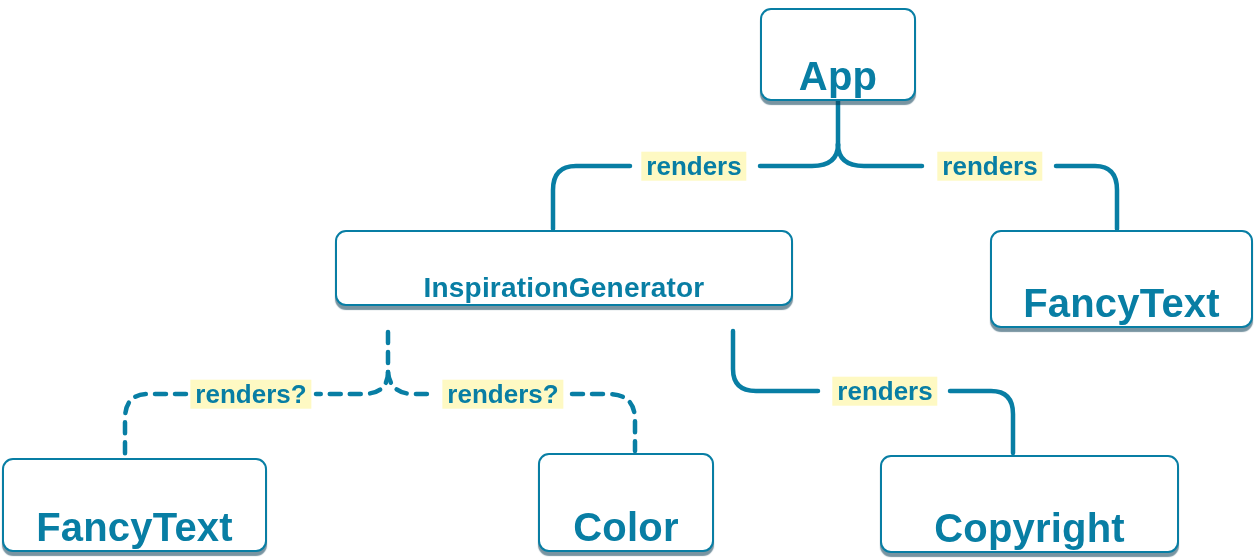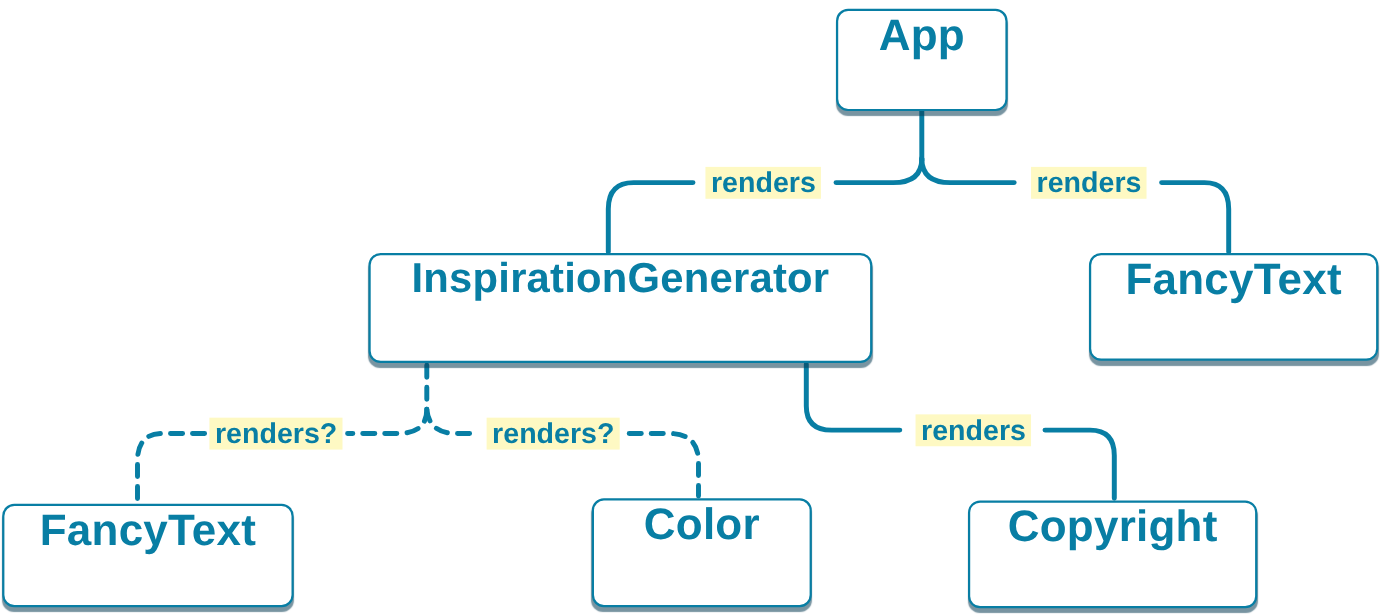--- a/index.html
+++ b/index.html
@@ -40,7 +40,7 @@
     border-radius: 11px;
     box-shadow: 0 4px 1px rgba(10, 60, 84, 0.55);
     display: flex;
-    align-items: flex-start;
+    align-items: flex-end;
     justify-content: center;
     color: #087ea4;
     font-size: 40px;

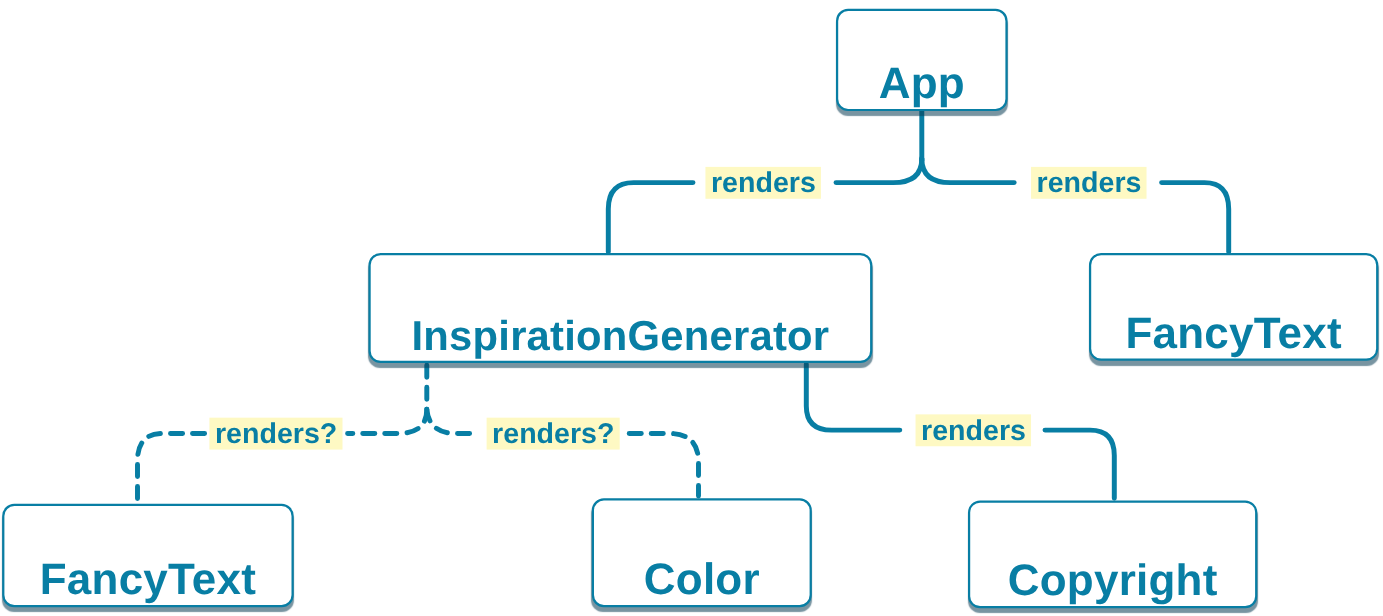--- a/index.html
+++ b/index.html
@@ -48,7 +48,7 @@
     letter-spacing: 0.2px;
   }
   .node-app          { left: 760px; top: 8px;   width: 156px; height: 93px; }
-  .node-inspiration  { left: 335px; top: 230px; width: 458px; height: 100px; font-size: 38px; }
+  .node-inspiration  { left: 335px; top: 230px; width: 458px; height: 76px; font-size: 28px; }
   .node-fancy-top    { left: 990px; top: 230px; width: 263px; height: 98px; }
   .node-fancy-bottom { left: 2px;   top: 458px; width: 265px; height: 94px; }
   .node-color        { left: 538px; top: 453px; width: 200px; height: 99px; }

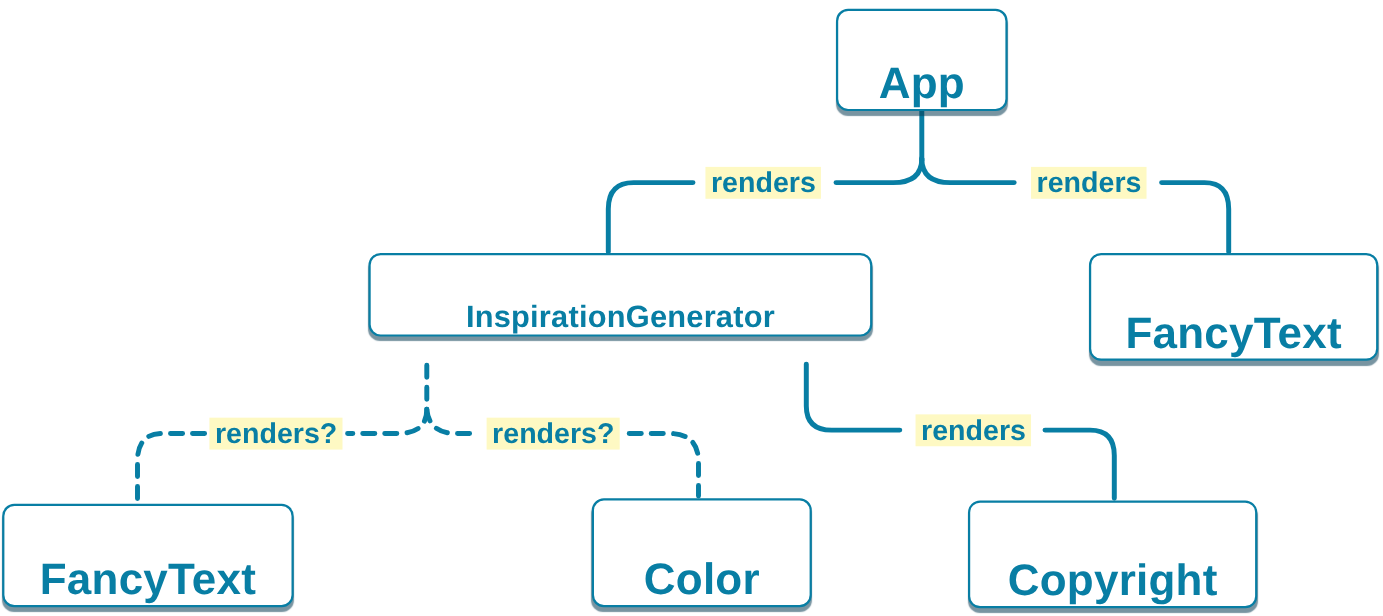--- a/index.html
+++ b/index.html
@@ -51,7 +51,7 @@
   .node-inspiration  { left: 335px; top: 230px; width: 458px; height: 76px; font-size: 28px; }
   .node-fancy-top    { left: 990px; top: 230px; width: 263px; height: 98px; }
   .node-fancy-bottom { left: 2px;   top: 458px; width: 265px; height: 94px; }
-  .node-color        { left: 538px; top: 453px; width: 200px; height: 99px; }
+  .node-color        { left: 538px; top: 453px; width: 176px; height: 99px; }
   .node-copyright    { left: 880px; top: 455px; width: 263px; height: 98px; }
   .edge-label {
     position: absolute;

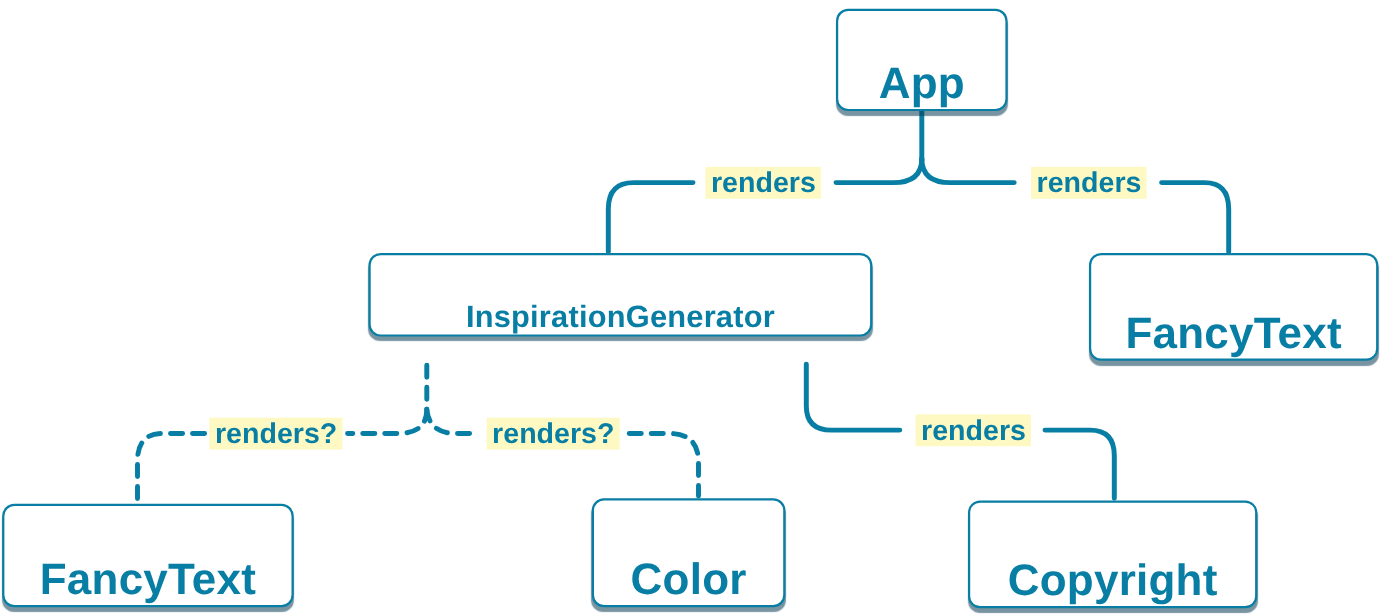--- a/index.html
+++ b/index.html
@@ -52,7 +52,7 @@
   .node-fancy-top    { left: 990px; top: 230px; width: 263px; height: 98px; }
   .node-fancy-bottom { left: 2px;   top: 458px; width: 265px; height: 94px; }
   .node-color        { left: 538px; top: 453px; width: 176px; height: 99px; }
-  .node-copyright    { left: 880px; top: 455px; width: 263px; height: 98px; }
+  .node-copyright    { left: 880px; top: 455px; width: 299px; height: 98px; }
   .edge-label {
     position: absolute;
     transform: translate(-50%, -50%);

